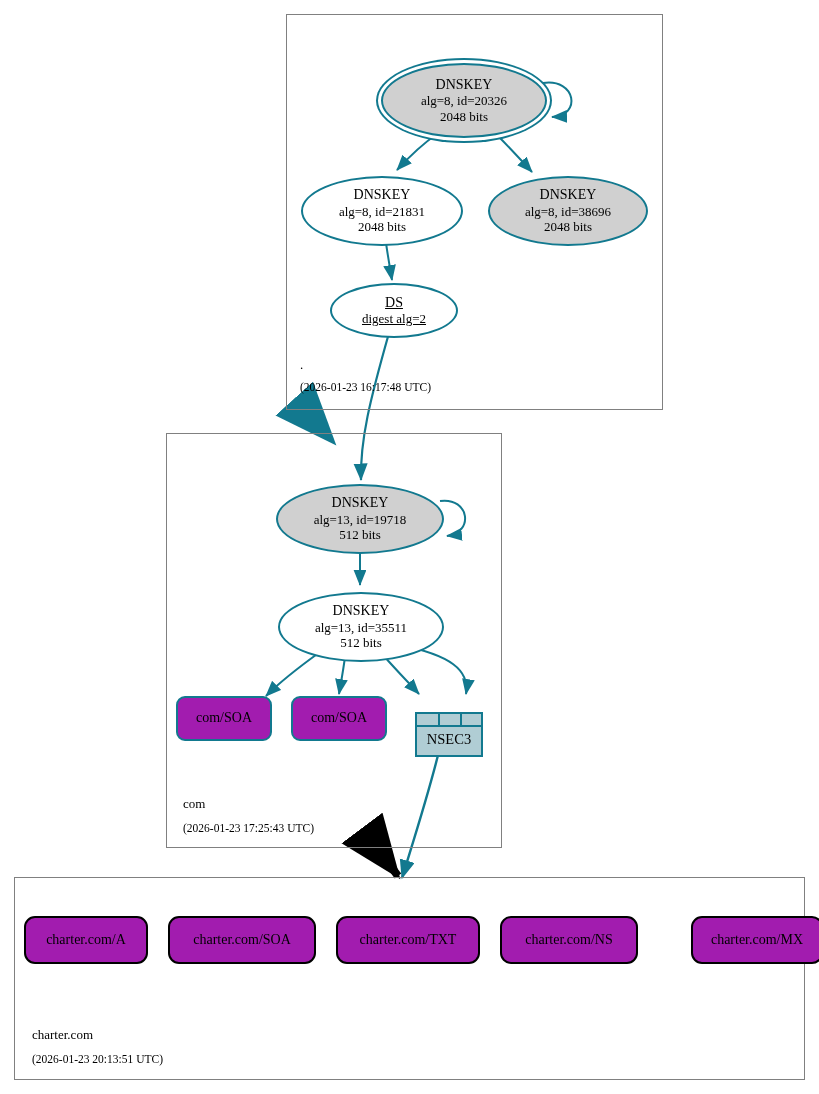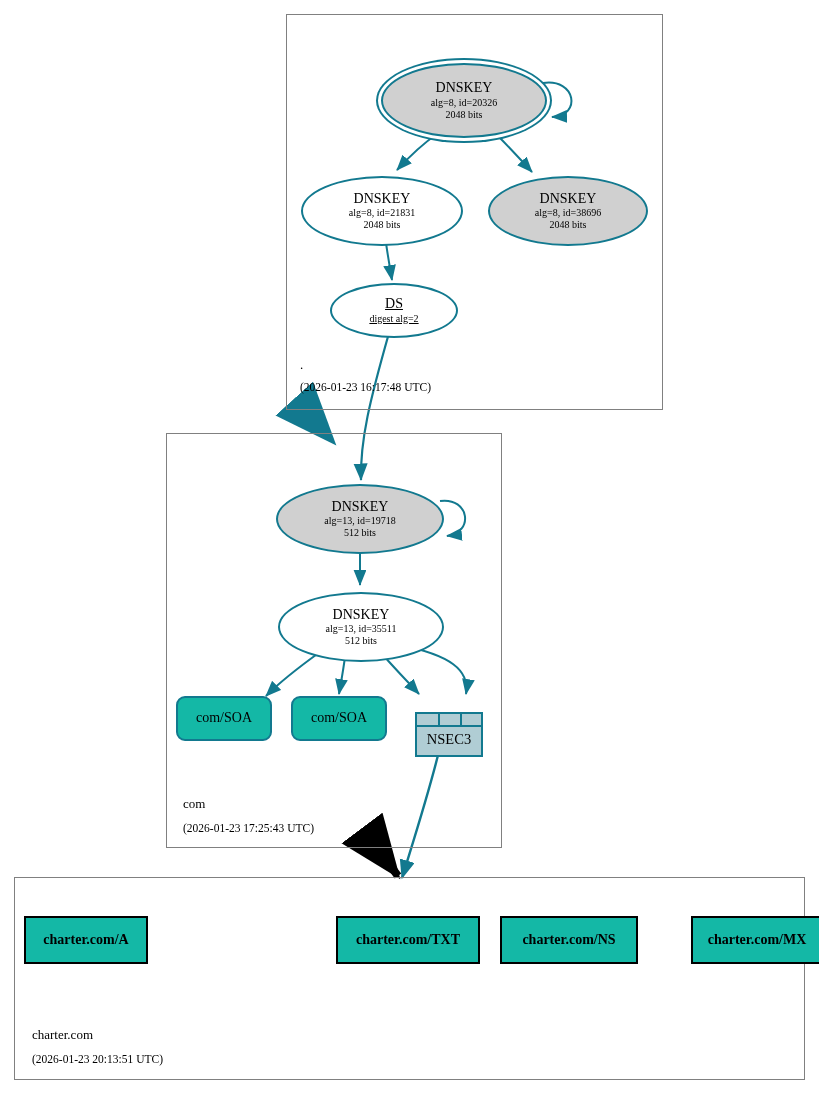--- a/index.html
+++ b/index.html
@@ -111,7 +111,7 @@
     font-size: 14.5px;
   }
   .t-main { font-size: 14px; }
-  .t-sub  { font-size: 10px; }
+  .t-sub  { font-size: 13px; }
 </style>
 </head>
 <body>

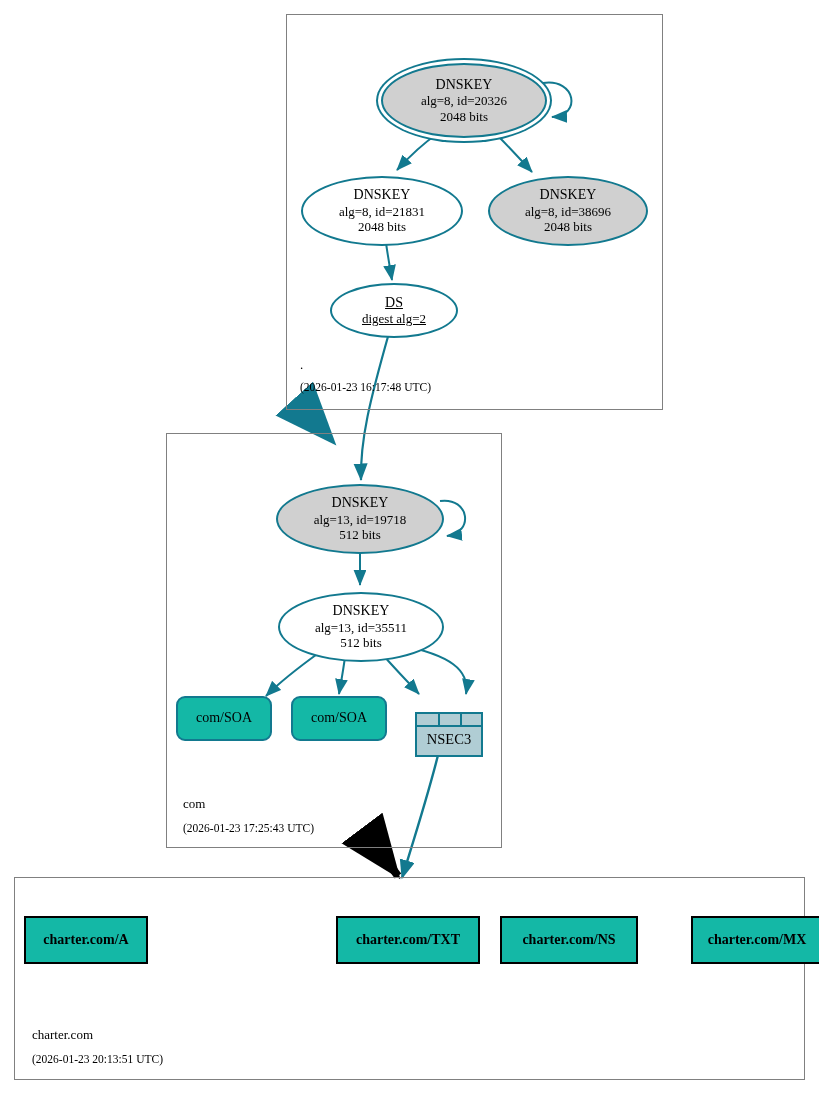--- a/index.html
+++ b/index.html
@@ -74,7 +74,7 @@
   .rrset-box {
     border: 2px solid #12798f;
     border-radius: 9px;
-    background: #14b8a6;
+    background: #a21caf;
   }
   .rrset-box.black {
     border: 2px solid #000000;

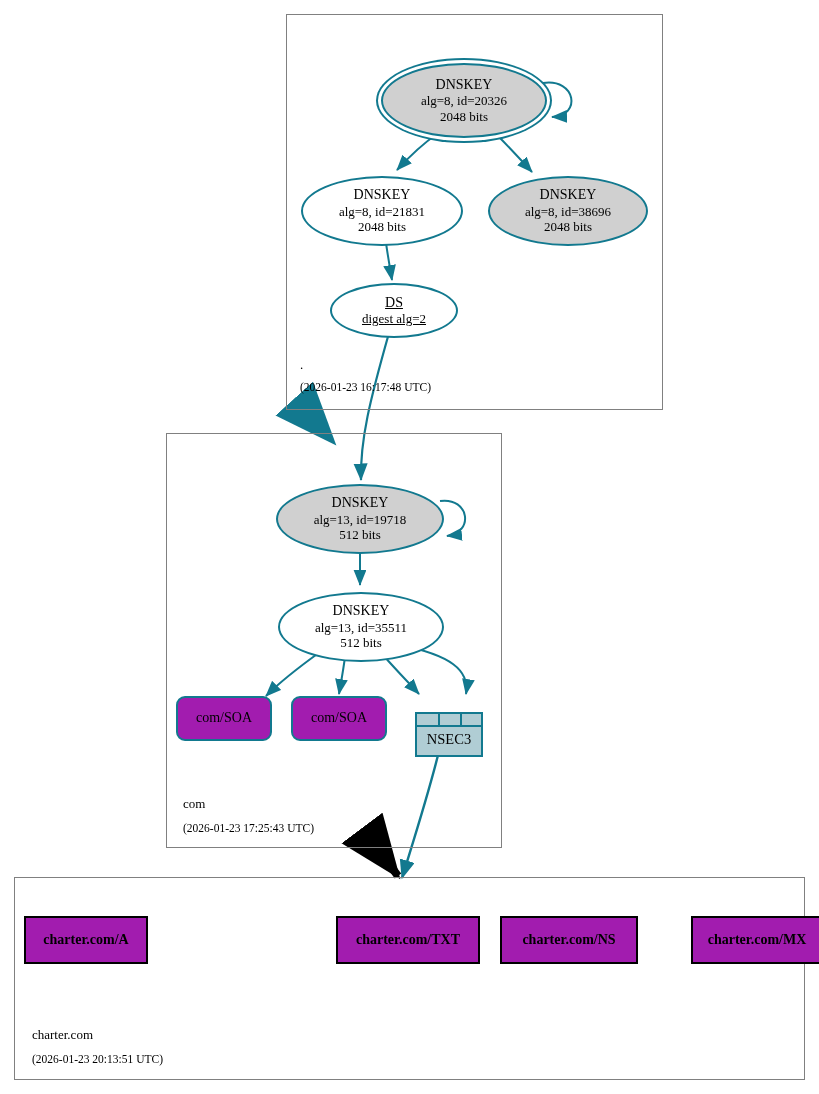--- a/index.html
+++ b/index.html
@@ -78,8 +78,7 @@
   }
   .rrset-box.black {
     border: 2px solid #000000;
-    border-radius: 0;
-    font-weight: bold;
+    border-radius: 11px;
   }
   .nsec-box {
     border: 2px solid #12798f;

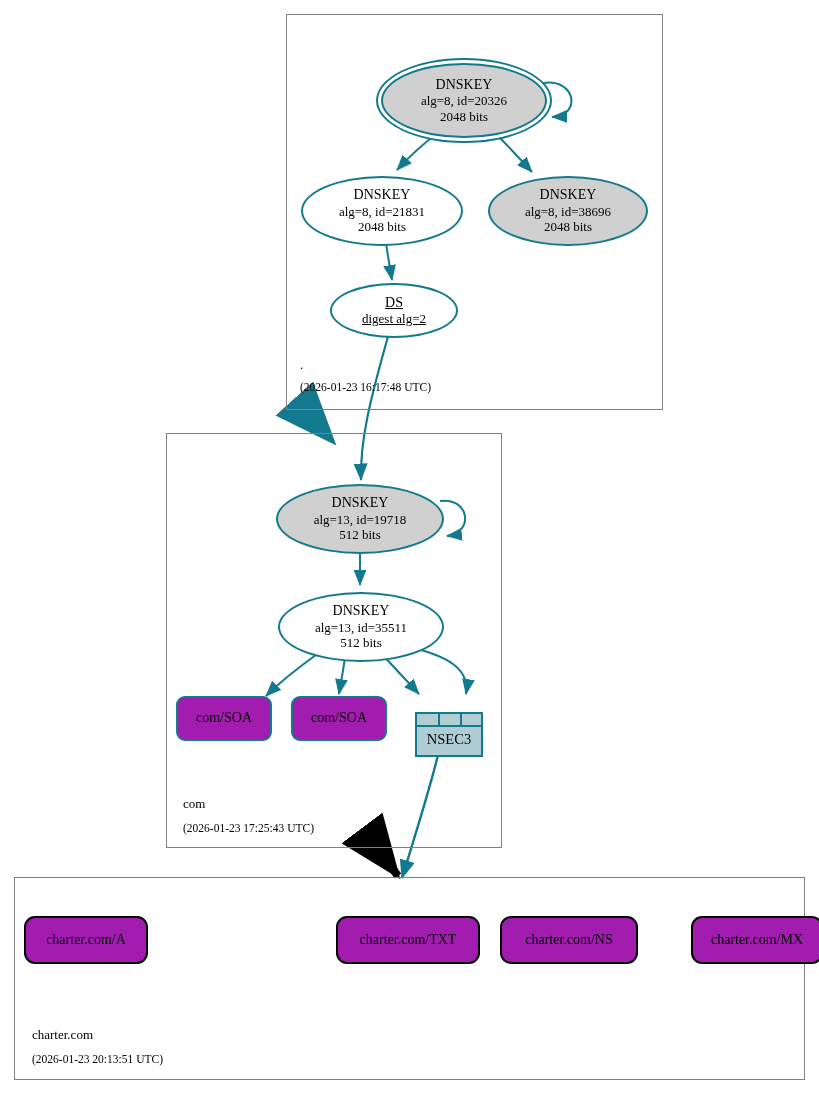--- a/index.html
+++ b/index.html
@@ -251,6 +251,9 @@
     <div class="t-main">charter.com/A</div>
   </div>
 
+  <div class="node rrset-box black" style="left:168px; top:916px; width:148px; height:48px;">
+    <div class="t-main">charter.com/SOA</div>
+  </div>
 
   <div class="node rrset-box black" style="left:336px; top:916px; width:144px; height:48px;">
     <div class="t-main">charter.com/TXT</div>

